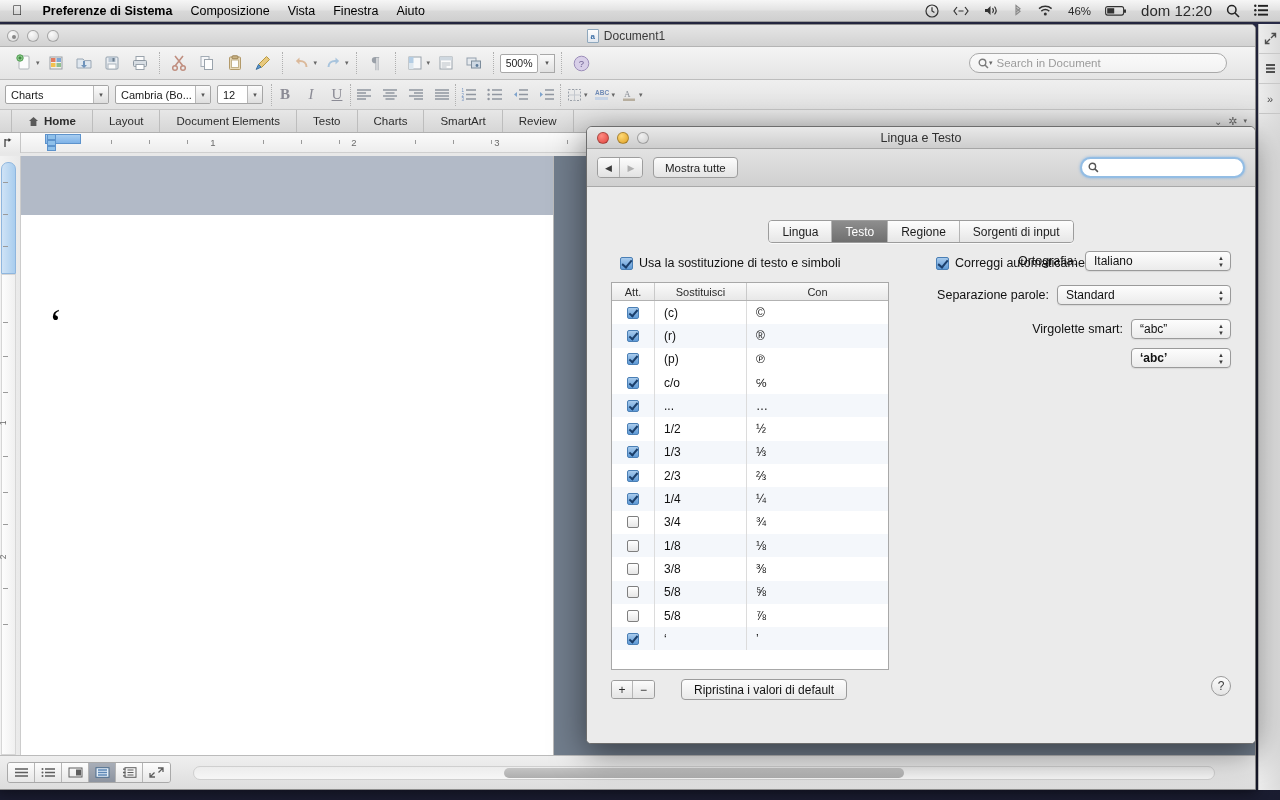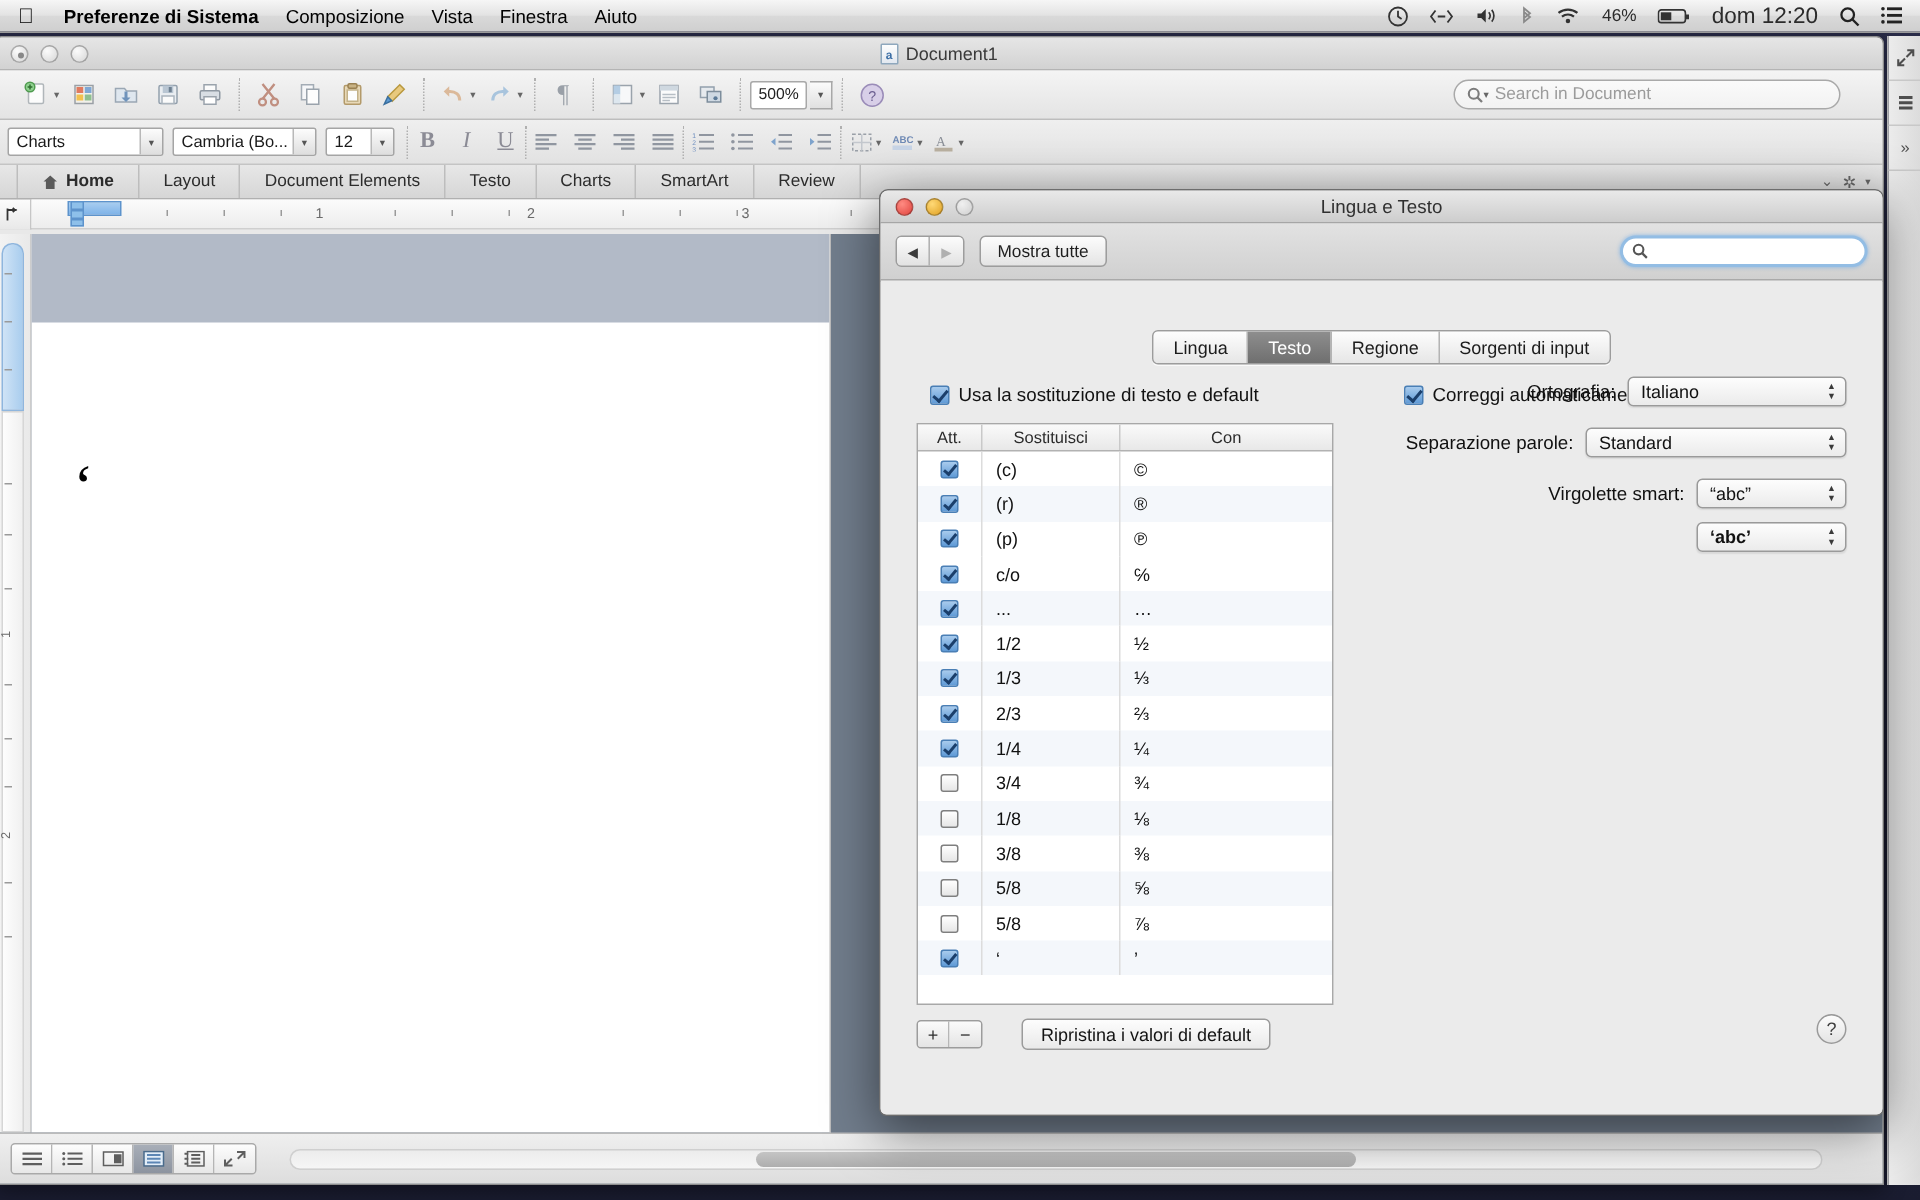--- a/index.html
+++ b/index.html
@@ -771,7 +771,7 @@
 
       <div class="checkrow" style="position:absolute;left:9px;top:5px;">
         <span class="cbx on"></span>
-        <span>Usa la sostituzione di testo e default</span>
+        <span>Usa la sostituzione di testo e simboli</span>
       </div>
 
       <div class="checkrow" style="position:absolute;left:325px;top:5px;">

